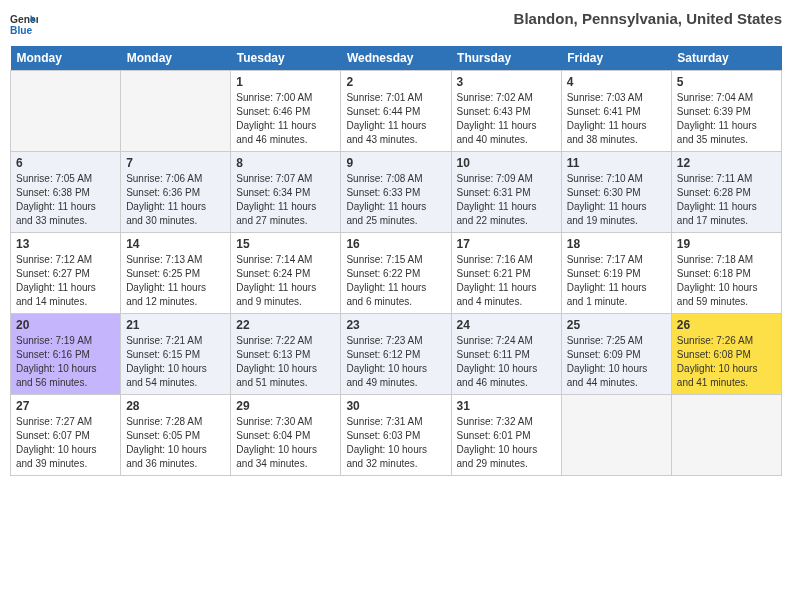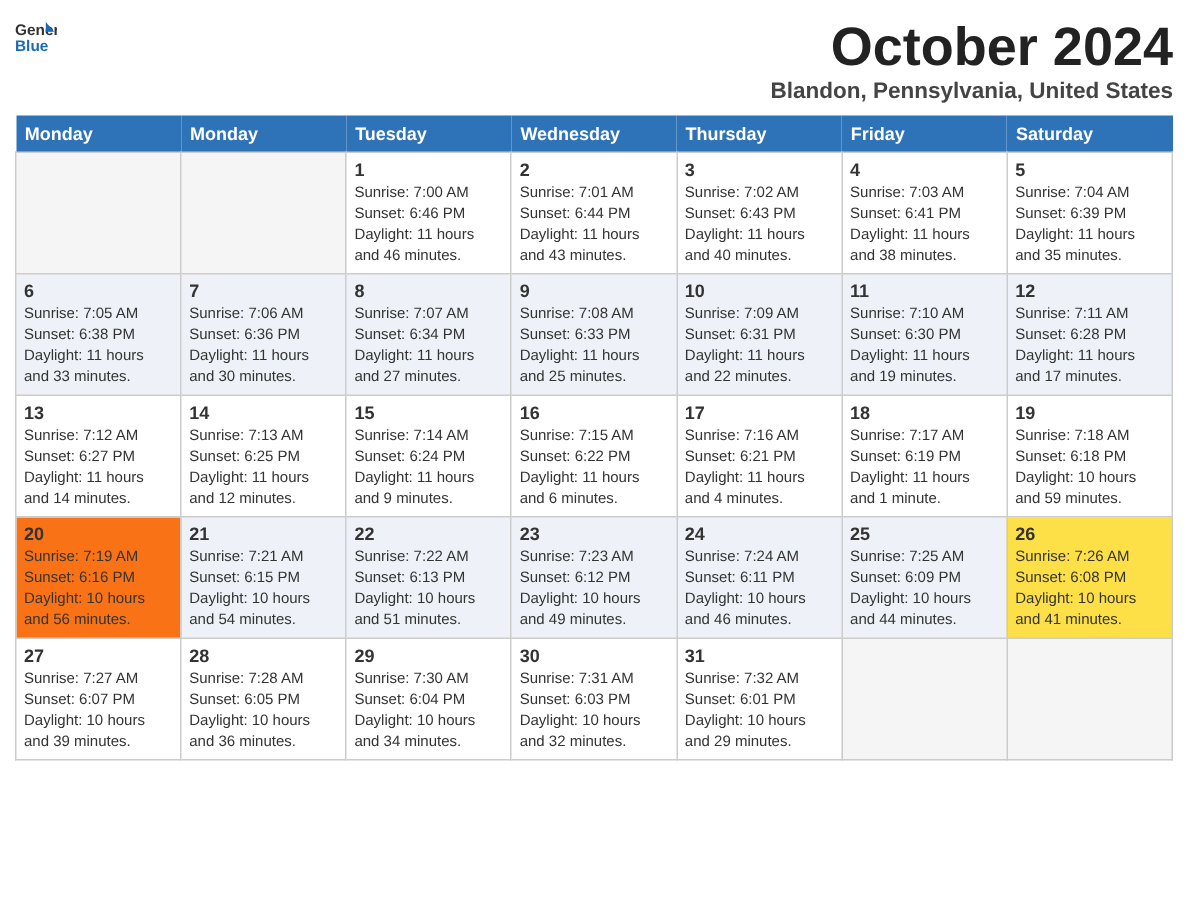--- a/index.html
+++ b/index.html
@@ -91,7 +91,6 @@
     </svg>
   </div>
   <div class="title-block">
-    <div class="month-title">October 2024</div>
     <div class="location">Blandon, Pennsylvania, United States</div>
   </div>
 </div>

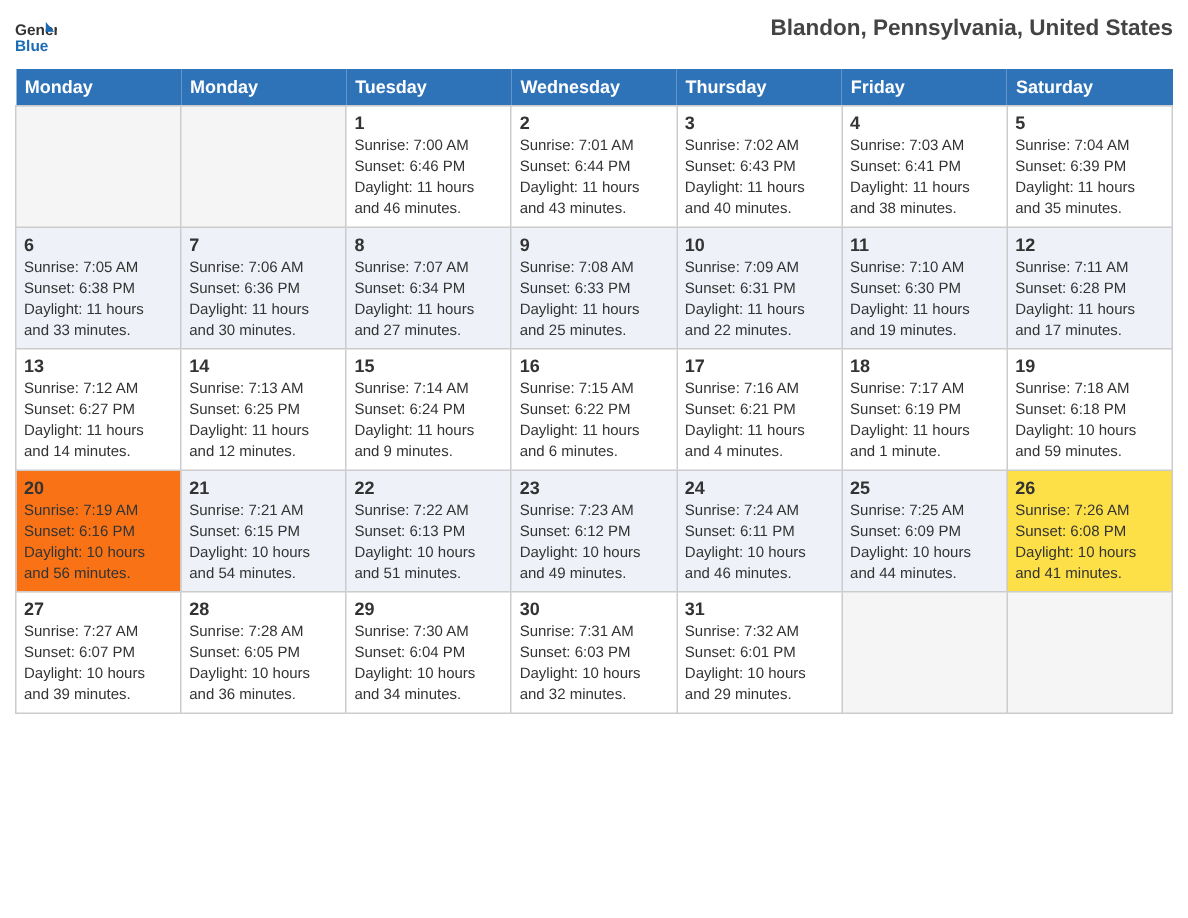--- a/index.html
+++ b/index.html
@@ -231,7 +231,7 @@
         </td>
       </tr>
       <tr style="background: rgb(238, 242, 248);">
-        <td style="background: #f97316;">
+        <td style="background: #c4b5fd;">
           <div class="day-num">20</div>
           <div class="day-info" style="white-space: pre-line;">Sunrise: 7:19 AM
 Sunset: 6:16 PM

